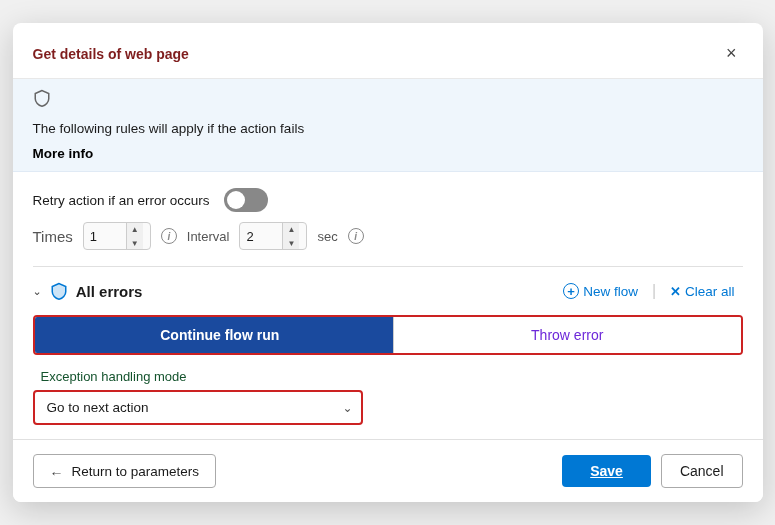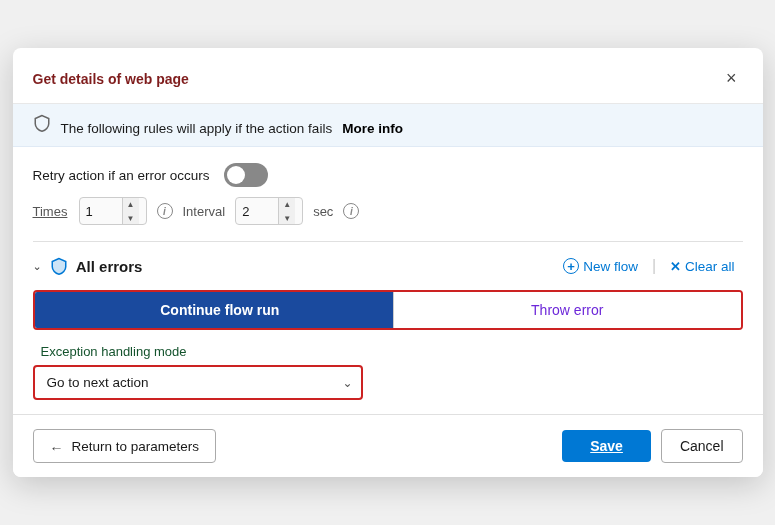--- a/index.html
+++ b/index.html
@@ -43,10 +43,11 @@
     .info-banner {
       background: #eff6fc;
       display: flex;
-      align-items: flex-end;
+      align-items: flex-start;
       padding: 10px 20px;
       gap: 10px;
       border-bottom: 1px solid #e0eaf5;
+      flex-direction: column;
     }
     .info-banner-text {
       font-size: 13.5px;

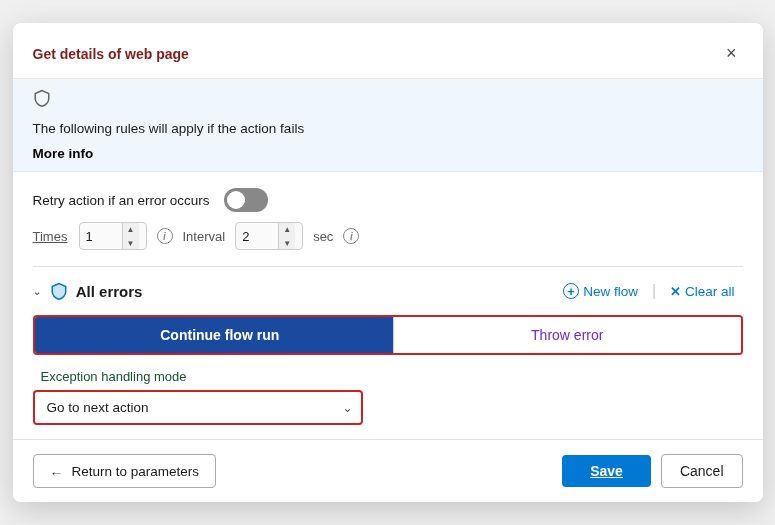--- a/index.html
+++ b/index.html
@@ -103,10 +103,9 @@
       margin-bottom: 16px;
     }
     .times-label {
-      font-size: 13px;
+      font-size: 15px;
       color: #555;
       min-width: 36px;
-      text-decoration: underline;
     }
     .number-input-wrap {
       display: flex;

